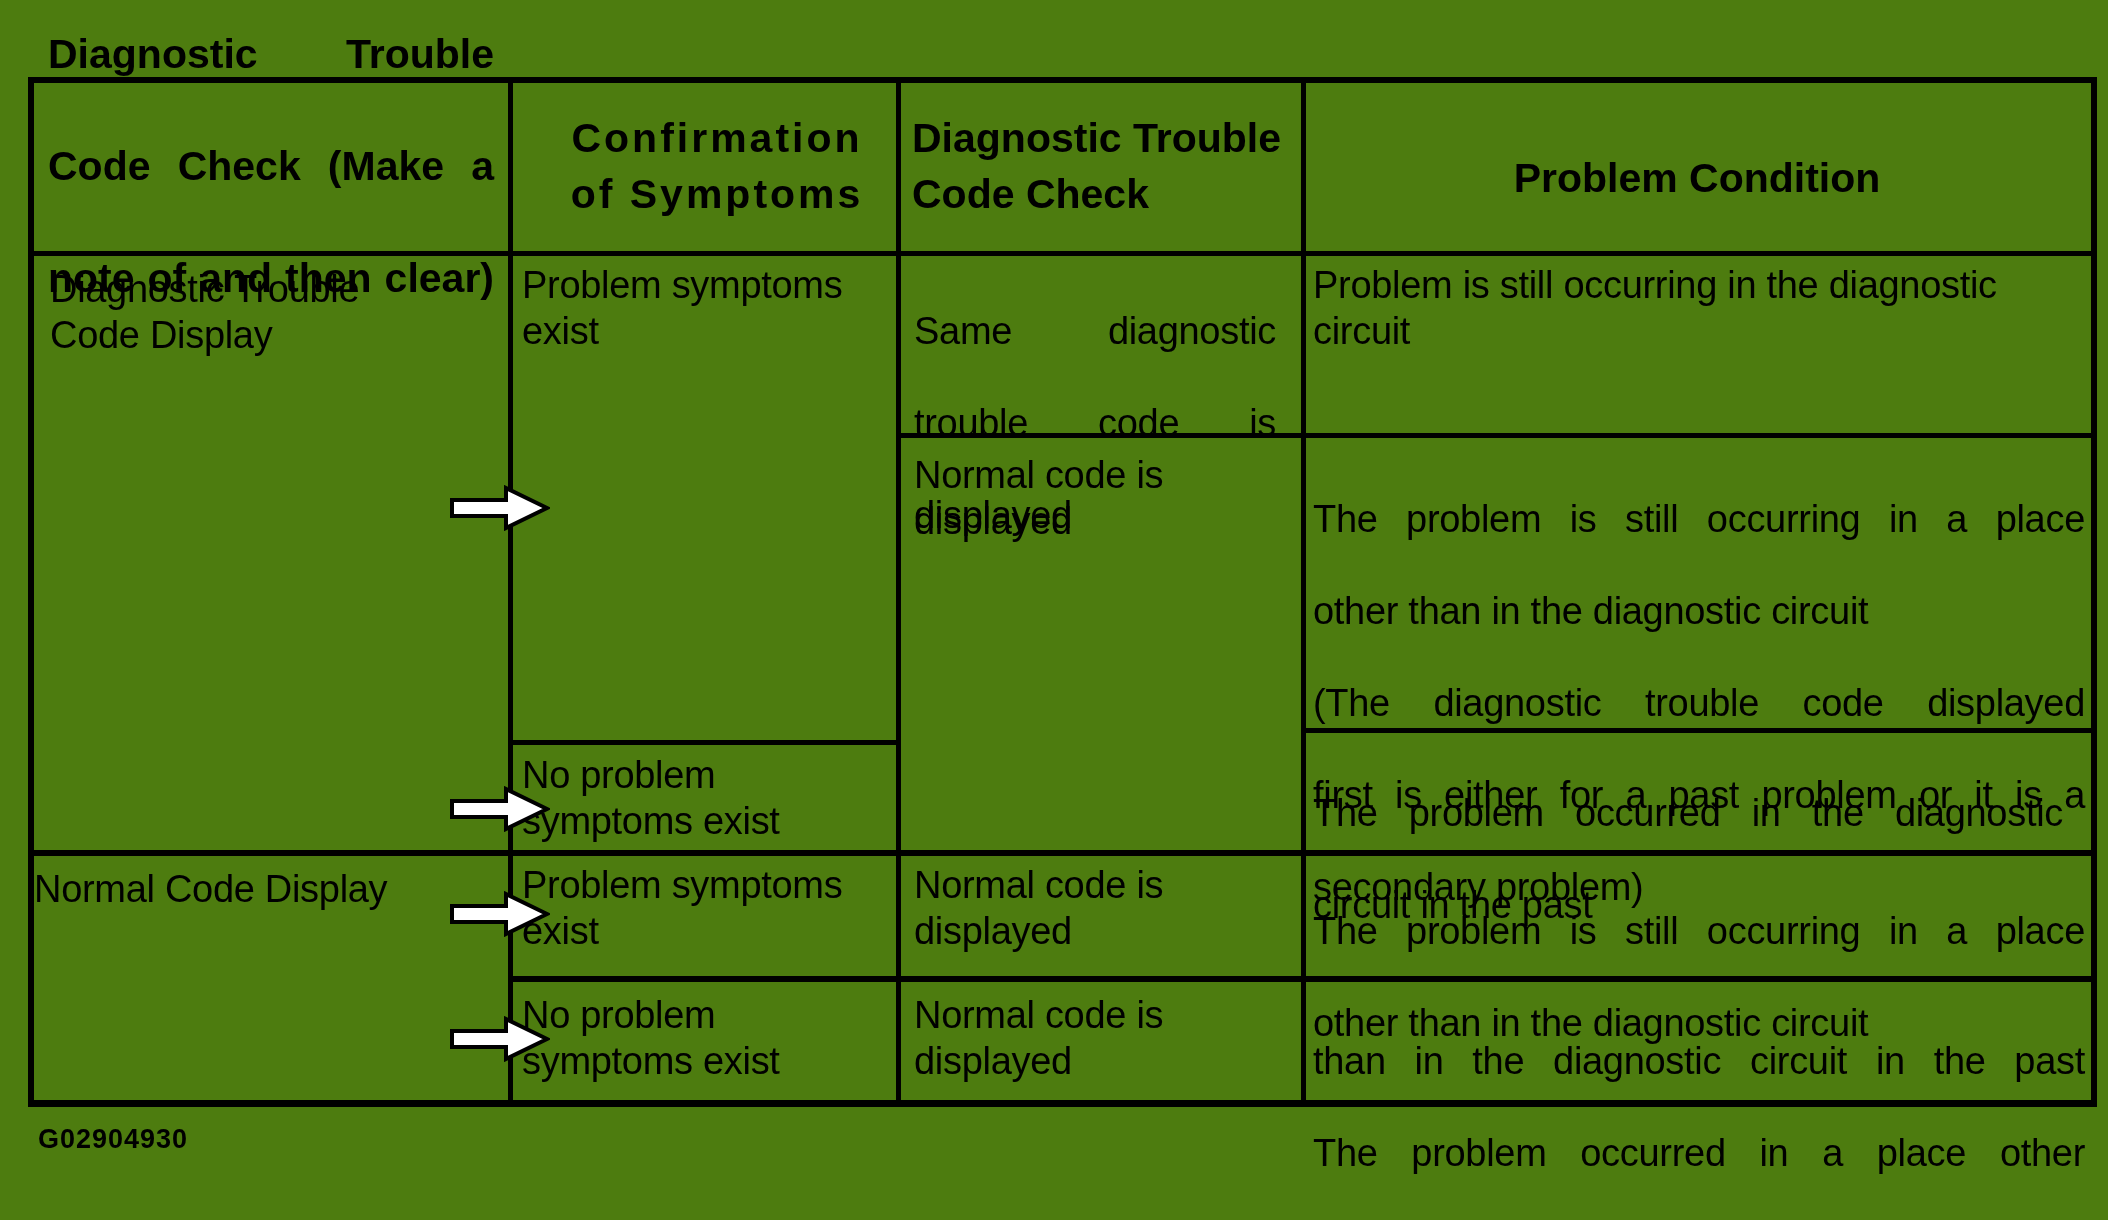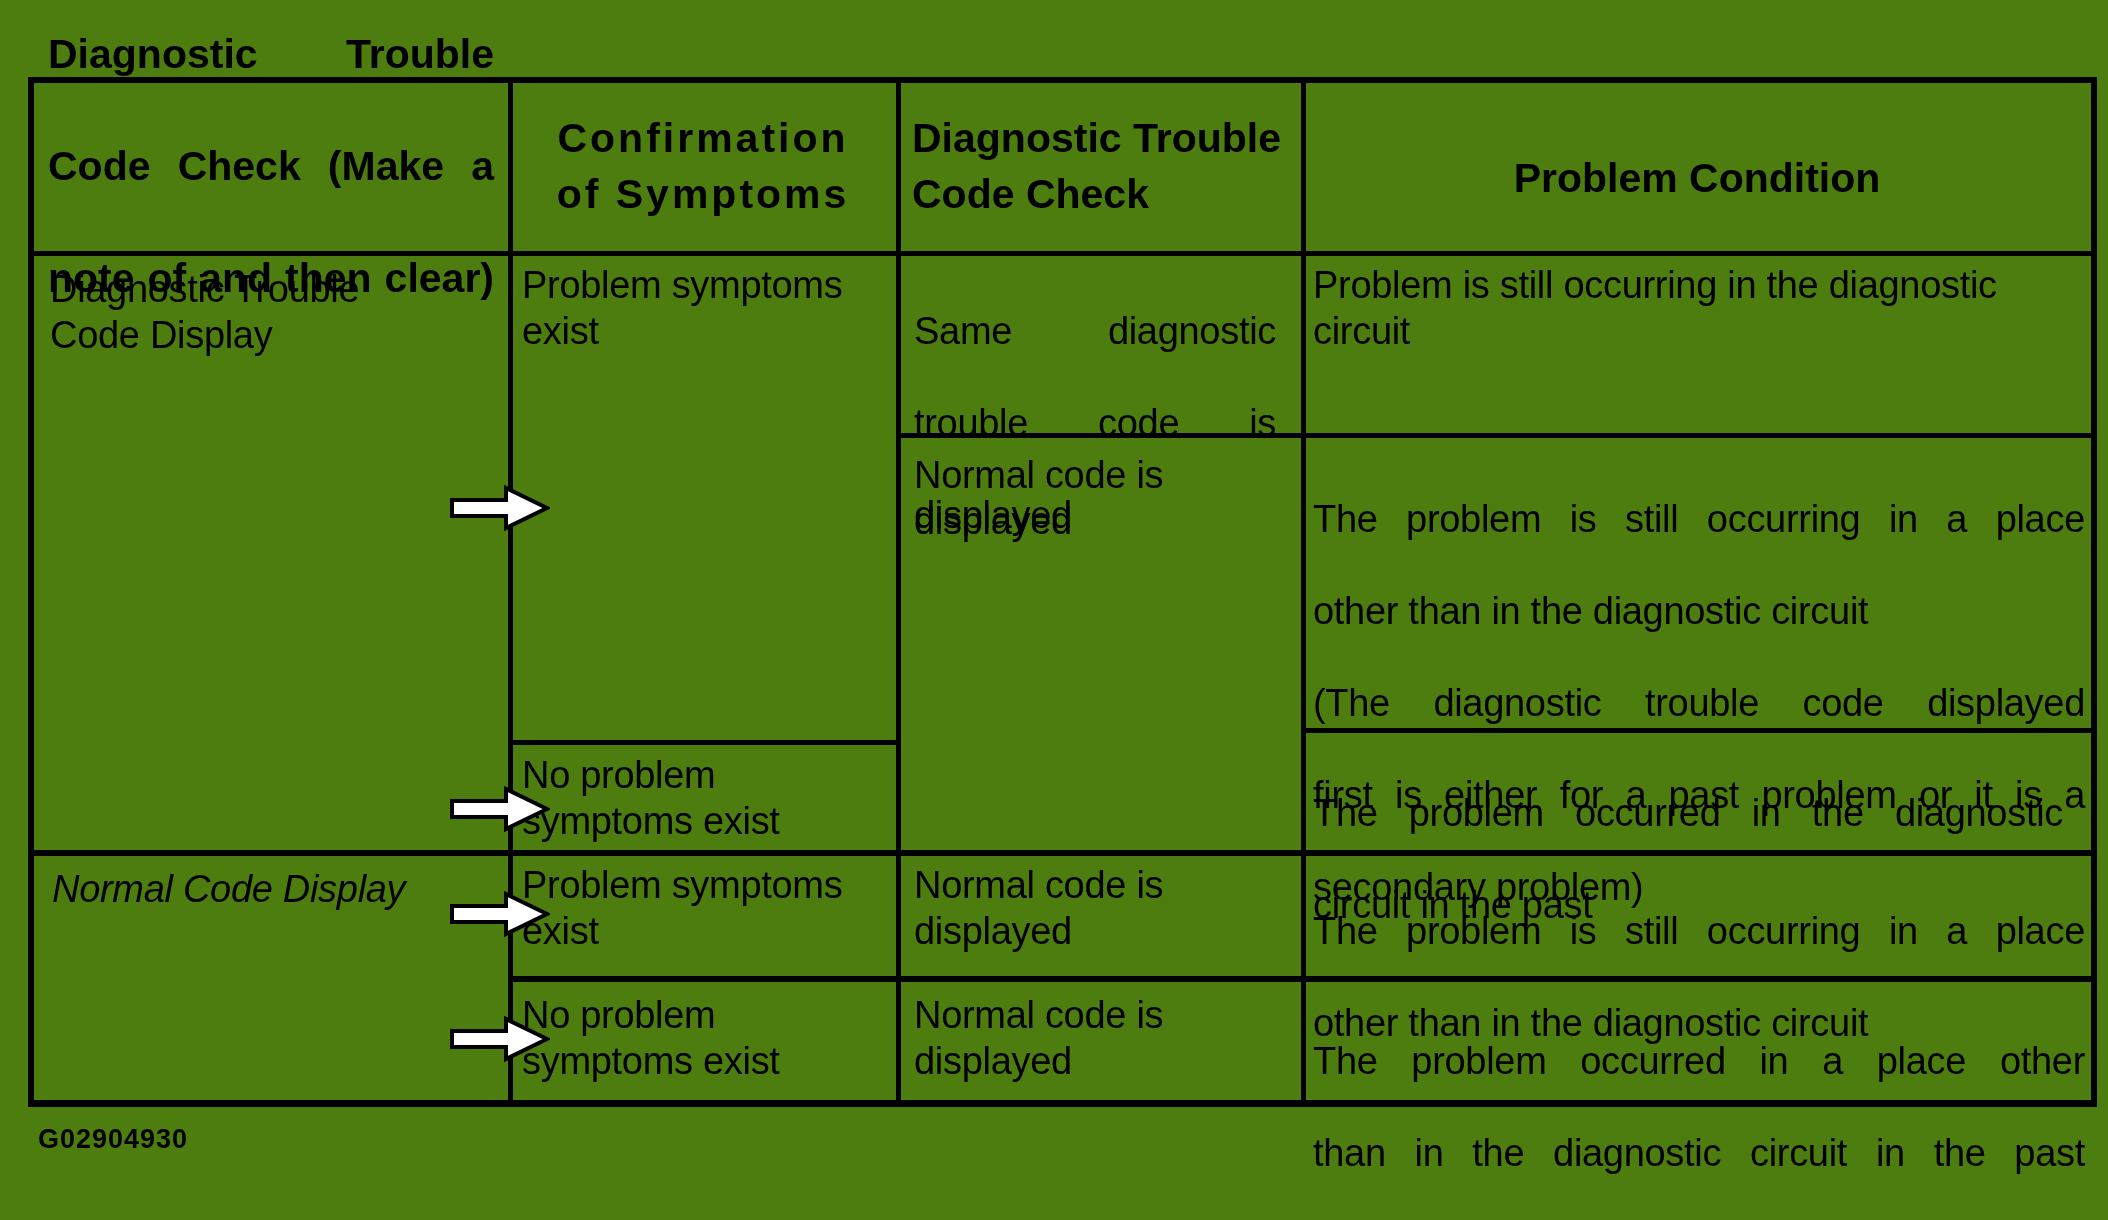--- a/index.html
+++ b/index.html
@@ -14,7 +14,7 @@
   .line{width:100%;}
   .jall{text-align:justify;text-align-last:justify;}
   .ctr{text-align:center;}
-  .sp{letter-spacing:3px;}
+  .sp{letter-spacing:3px;margin-left:14px;}
   .arrow{position:absolute;z-index:5;}
   .caption{position:absolute;z-index:3;font-weight:bold;font-size:27px;letter-spacing:1px;color:#000;}
 </style>

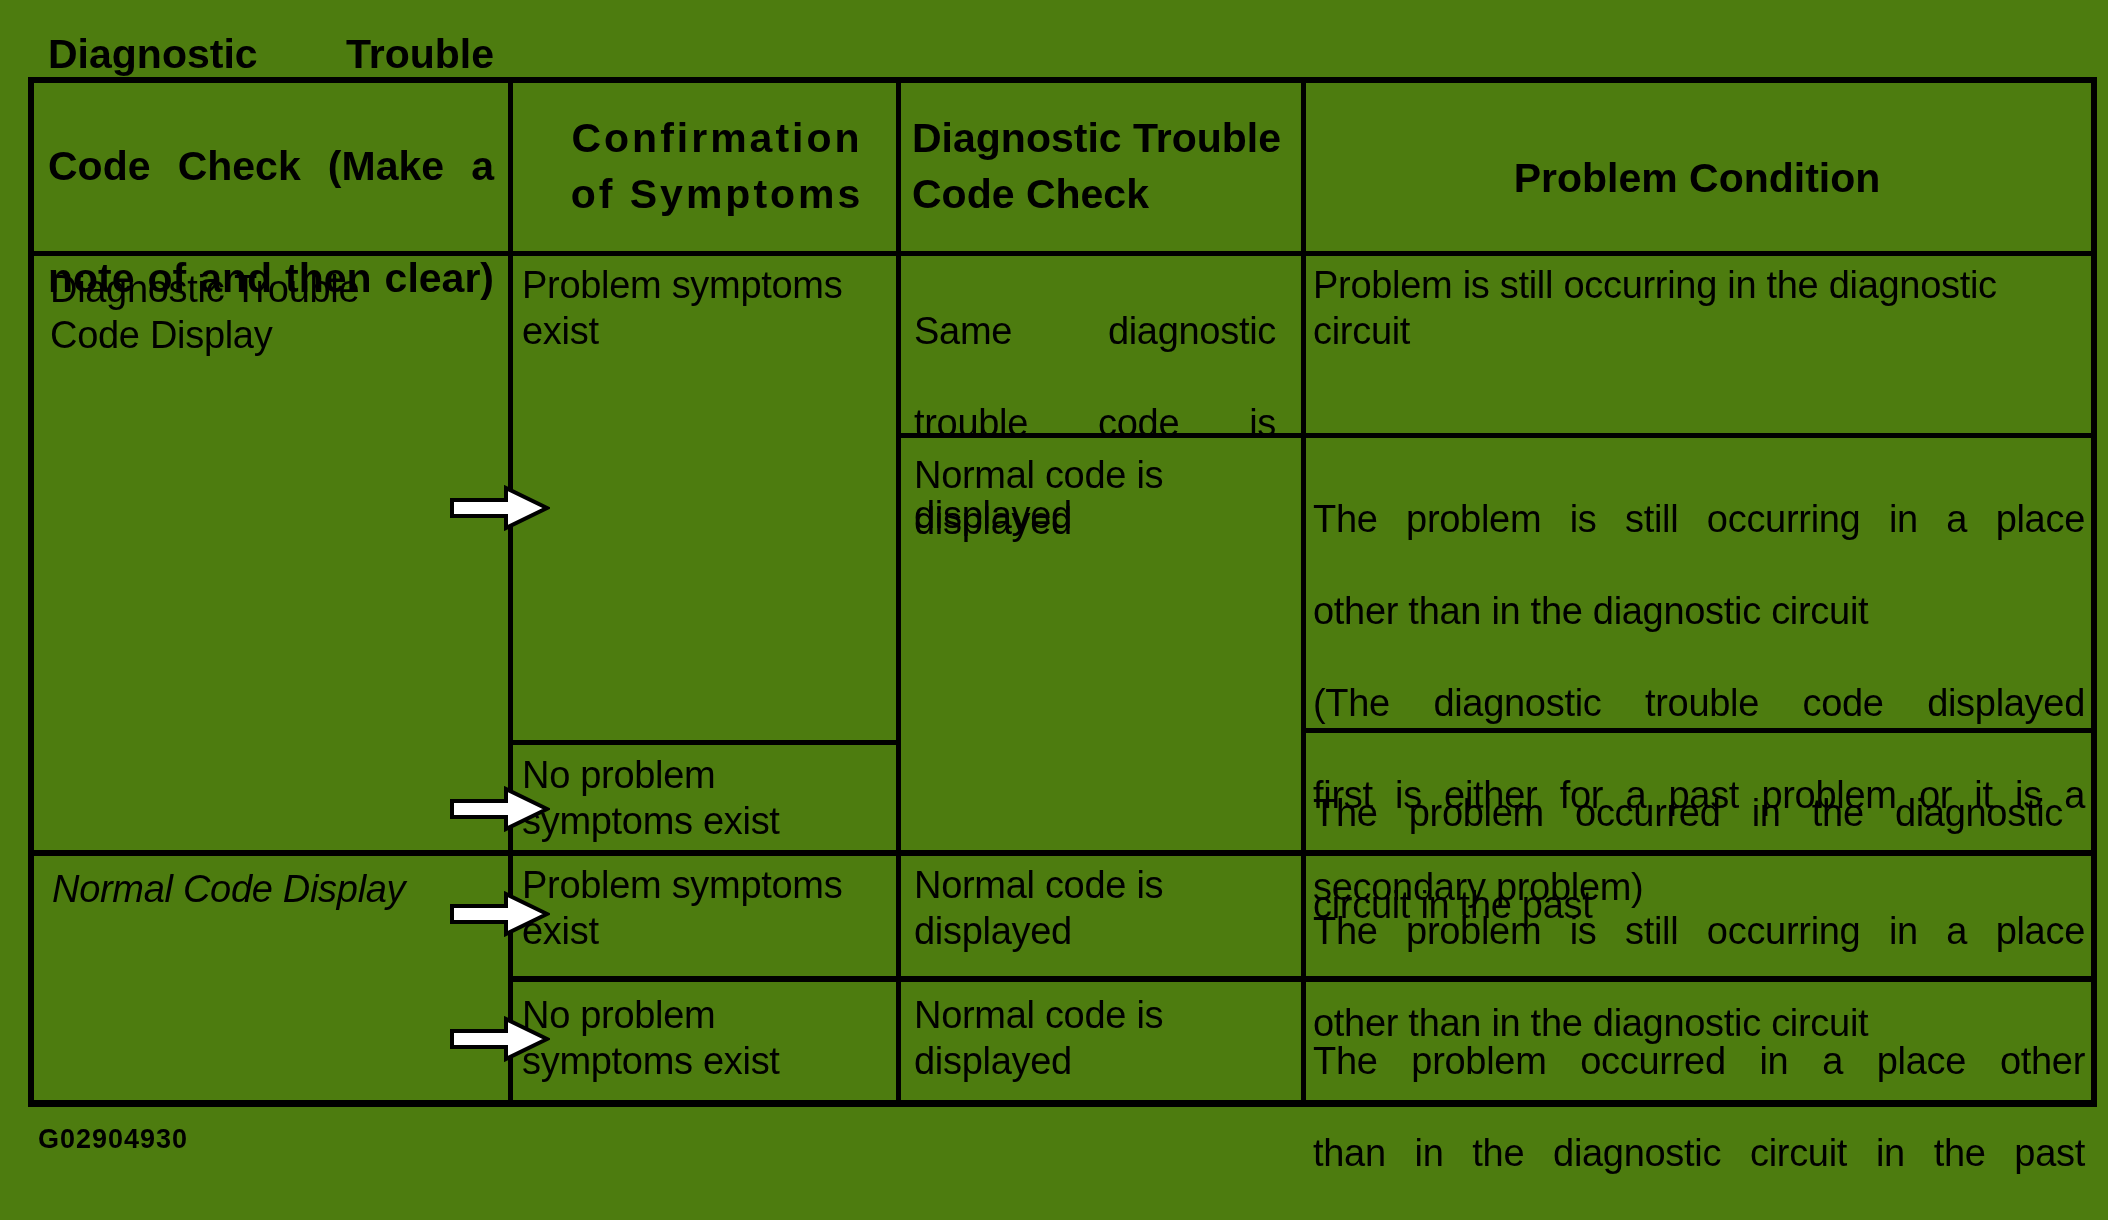--- a/index.html
+++ b/index.html
@@ -60,7 +60,7 @@
 
   <div class="bc" style="left:50px;top:266px;width:440px;">Diagnostic Trouble
 Code Display</div>
-  <div class="bc" style="left:52px;top:866px;width:440px;font-style:italic;">Normal Code Display</div>
+  <div class="bc" style="left:34px;top:866px;width:440px;">Normal Code Display</div>
 
   <div class="bc" style="left:522px;top:262px;width:366px;">Problem symptoms
 exist</div>

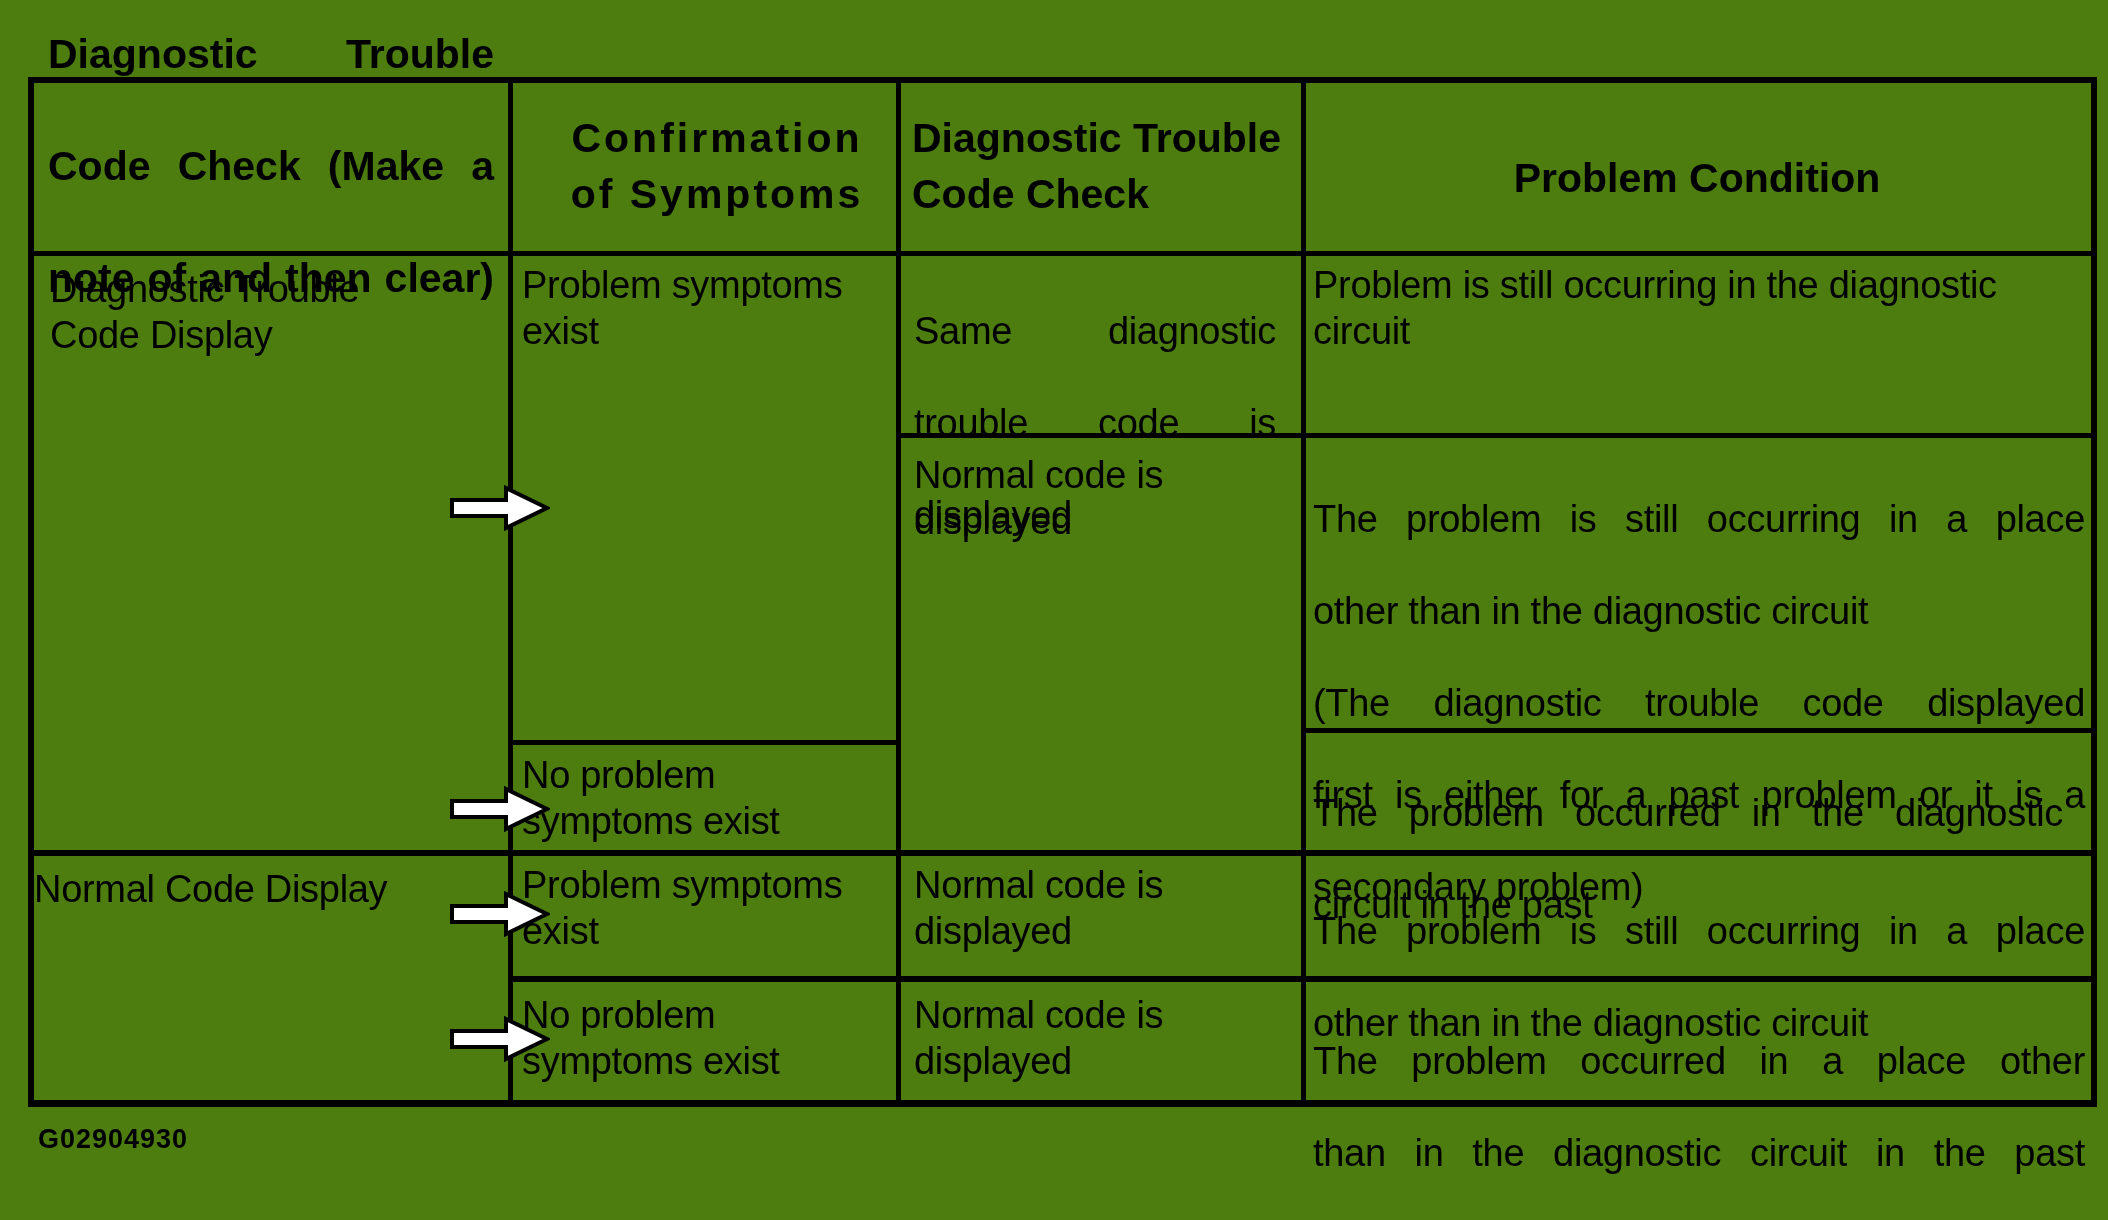--- a/index.html
+++ b/index.html
@@ -103,8 +103,8 @@
   <div class="bc" style="left:914px;top:992px;width:380px;">Normal code is
 displayed</div>
   <div class="bc" style="left:1313px;top:992px;width:772px;">
+    <div class="line jall">than in the diagnostic circuit in the past</div>
     <div class="line jall">The problem occurred in a place other</div>
-    <div class="line jall">than in the diagnostic circuit in the past</div>
   </div>
 
   <svg class="arrow" style="left:450px;top:485px;" width="100" height="46" viewBox="0 0 100 46">

